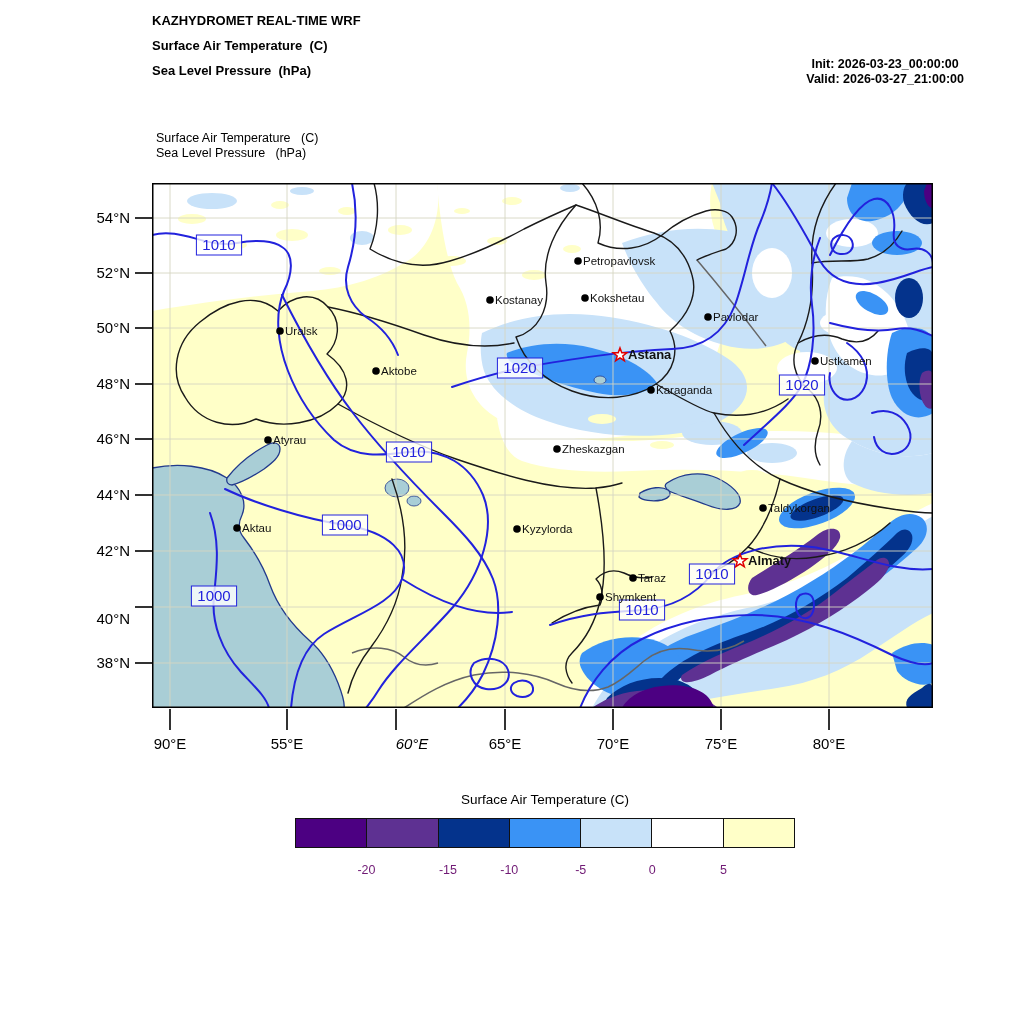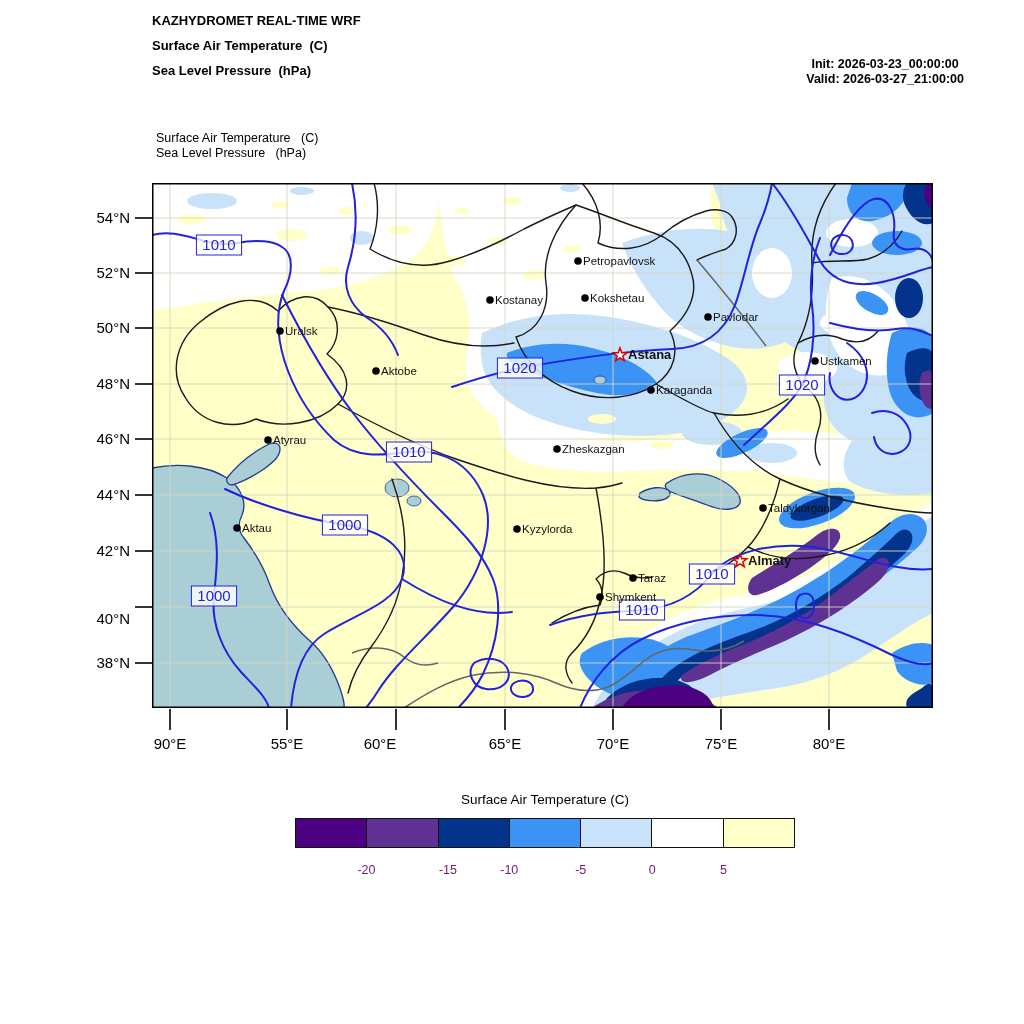--- a/index.html
+++ b/index.html
@@ -342,7 +342,7 @@
       <div class="lon-tick" style="left: 286px;"></div>
       <div class="lon-label" style="left: 255px;">55°E</div>
       <div class="lon-tick" style="left: 395px;"></div>
-      <div class="lon-label" style="left: 348px;">60°E</div>
+      <div class="lon-label" style="left: 380px; font-style: italic;">60°E</div>
       <div class="lon-tick" style="left: 504px;"></div>
       <div class="lon-label" style="left: 473px;">65°E</div>
       <div class="lon-tick" style="left: 612px;"></div>

